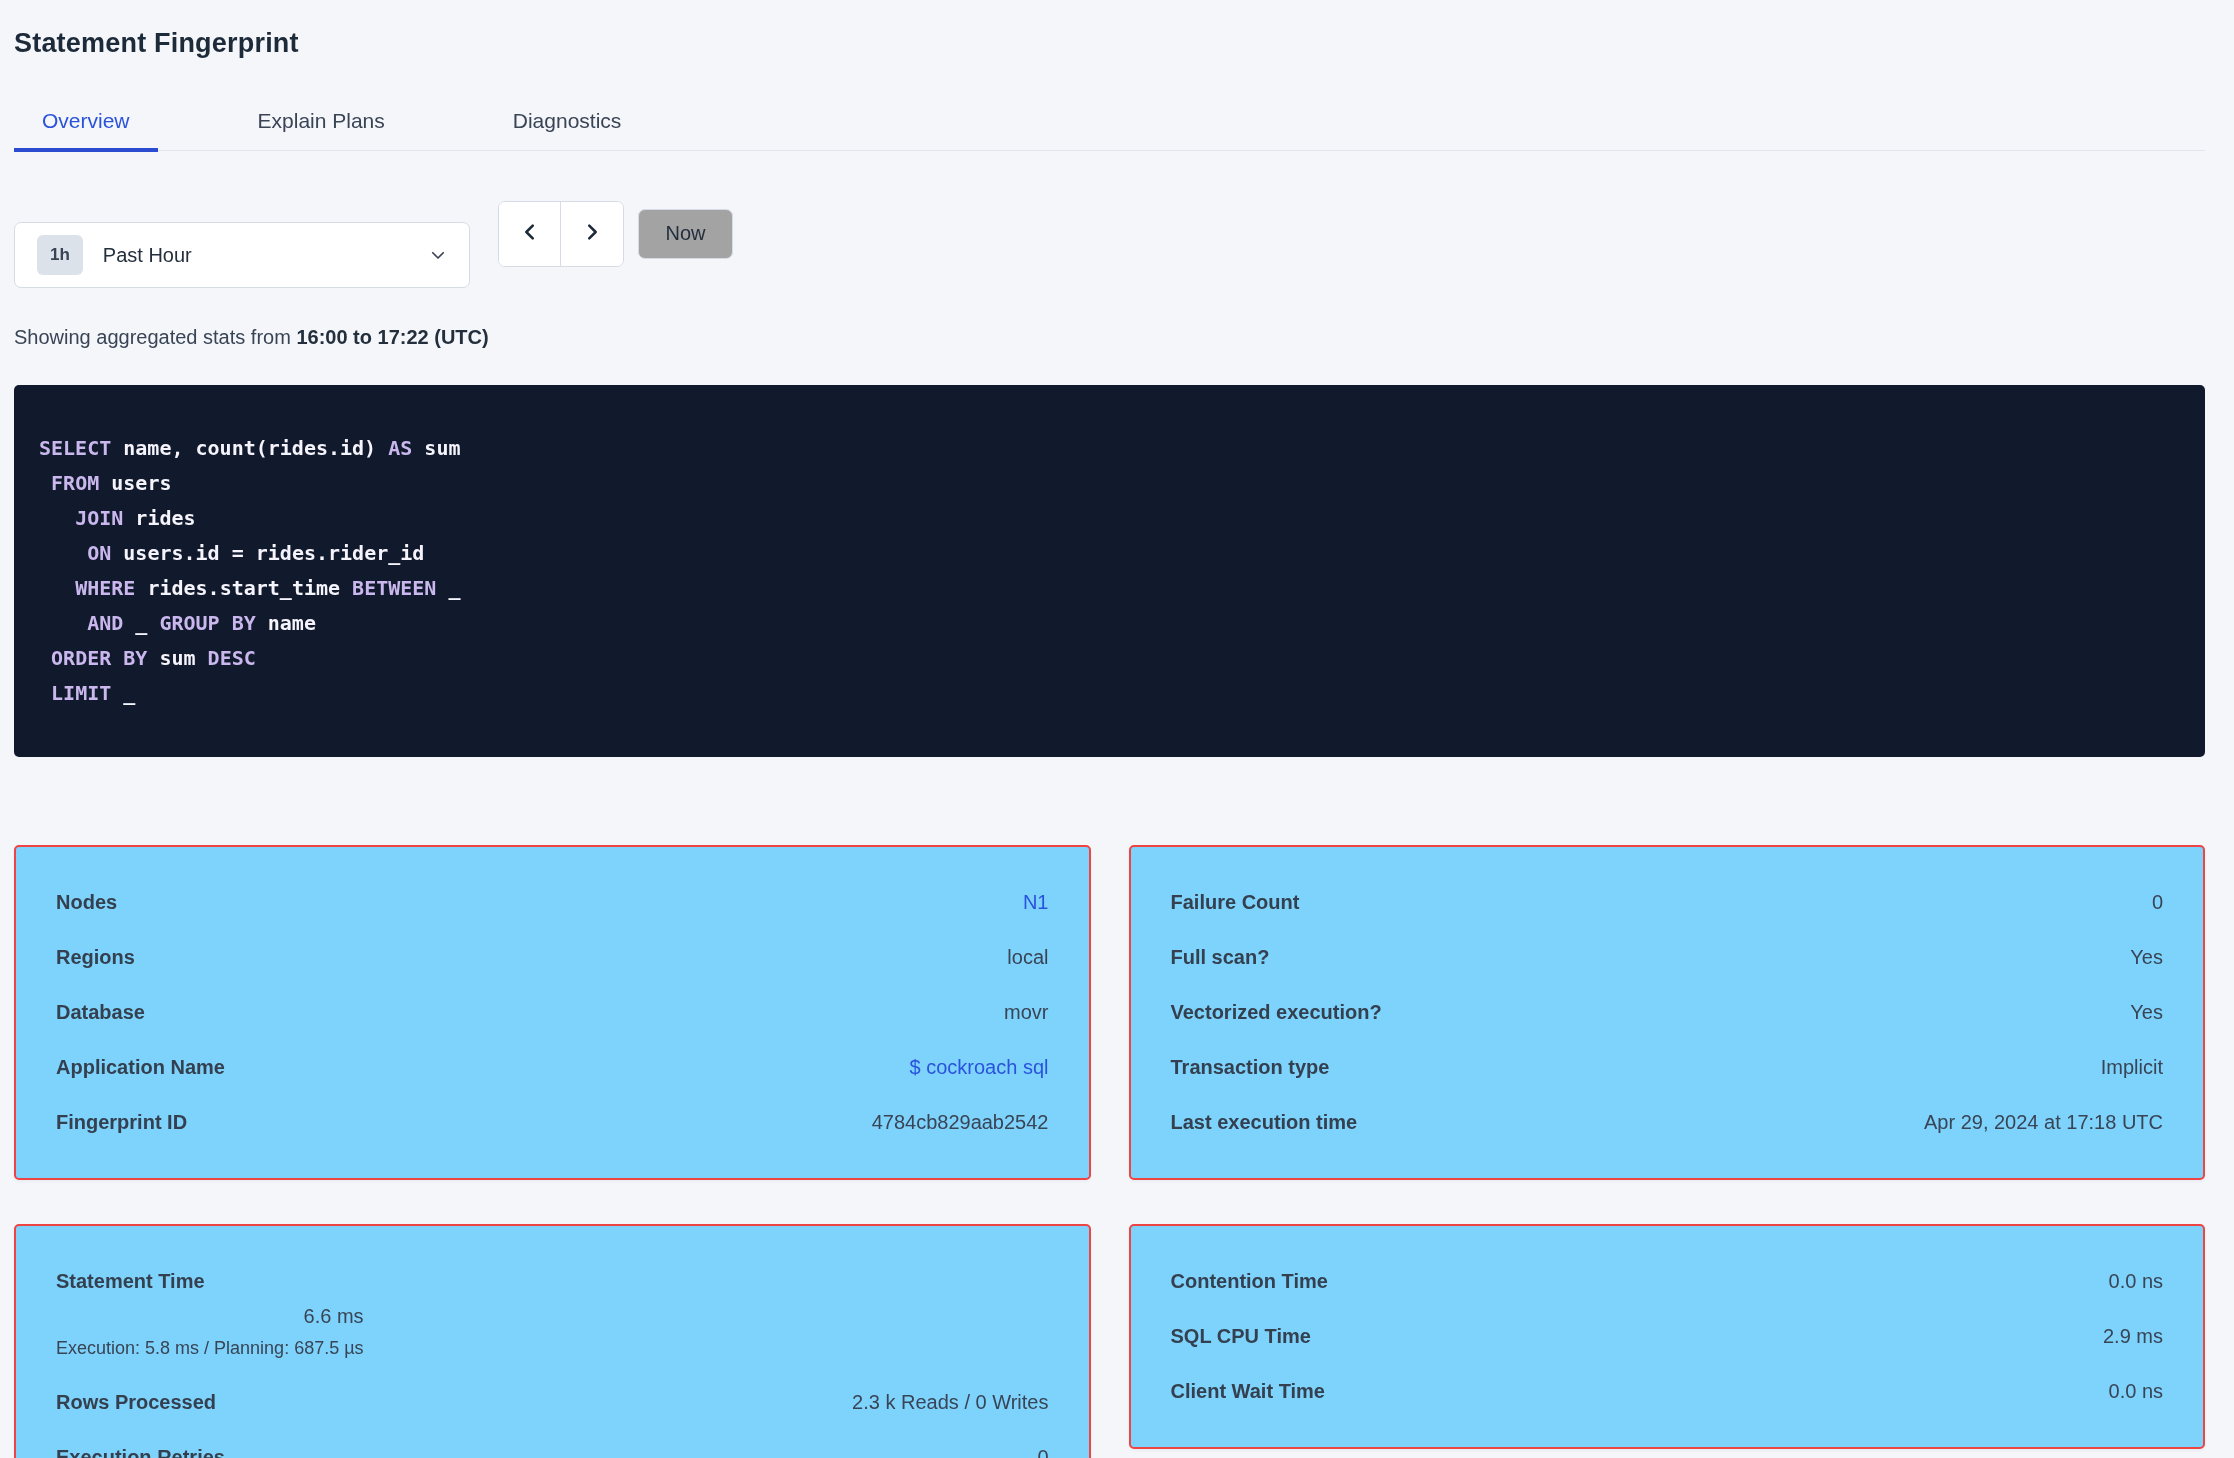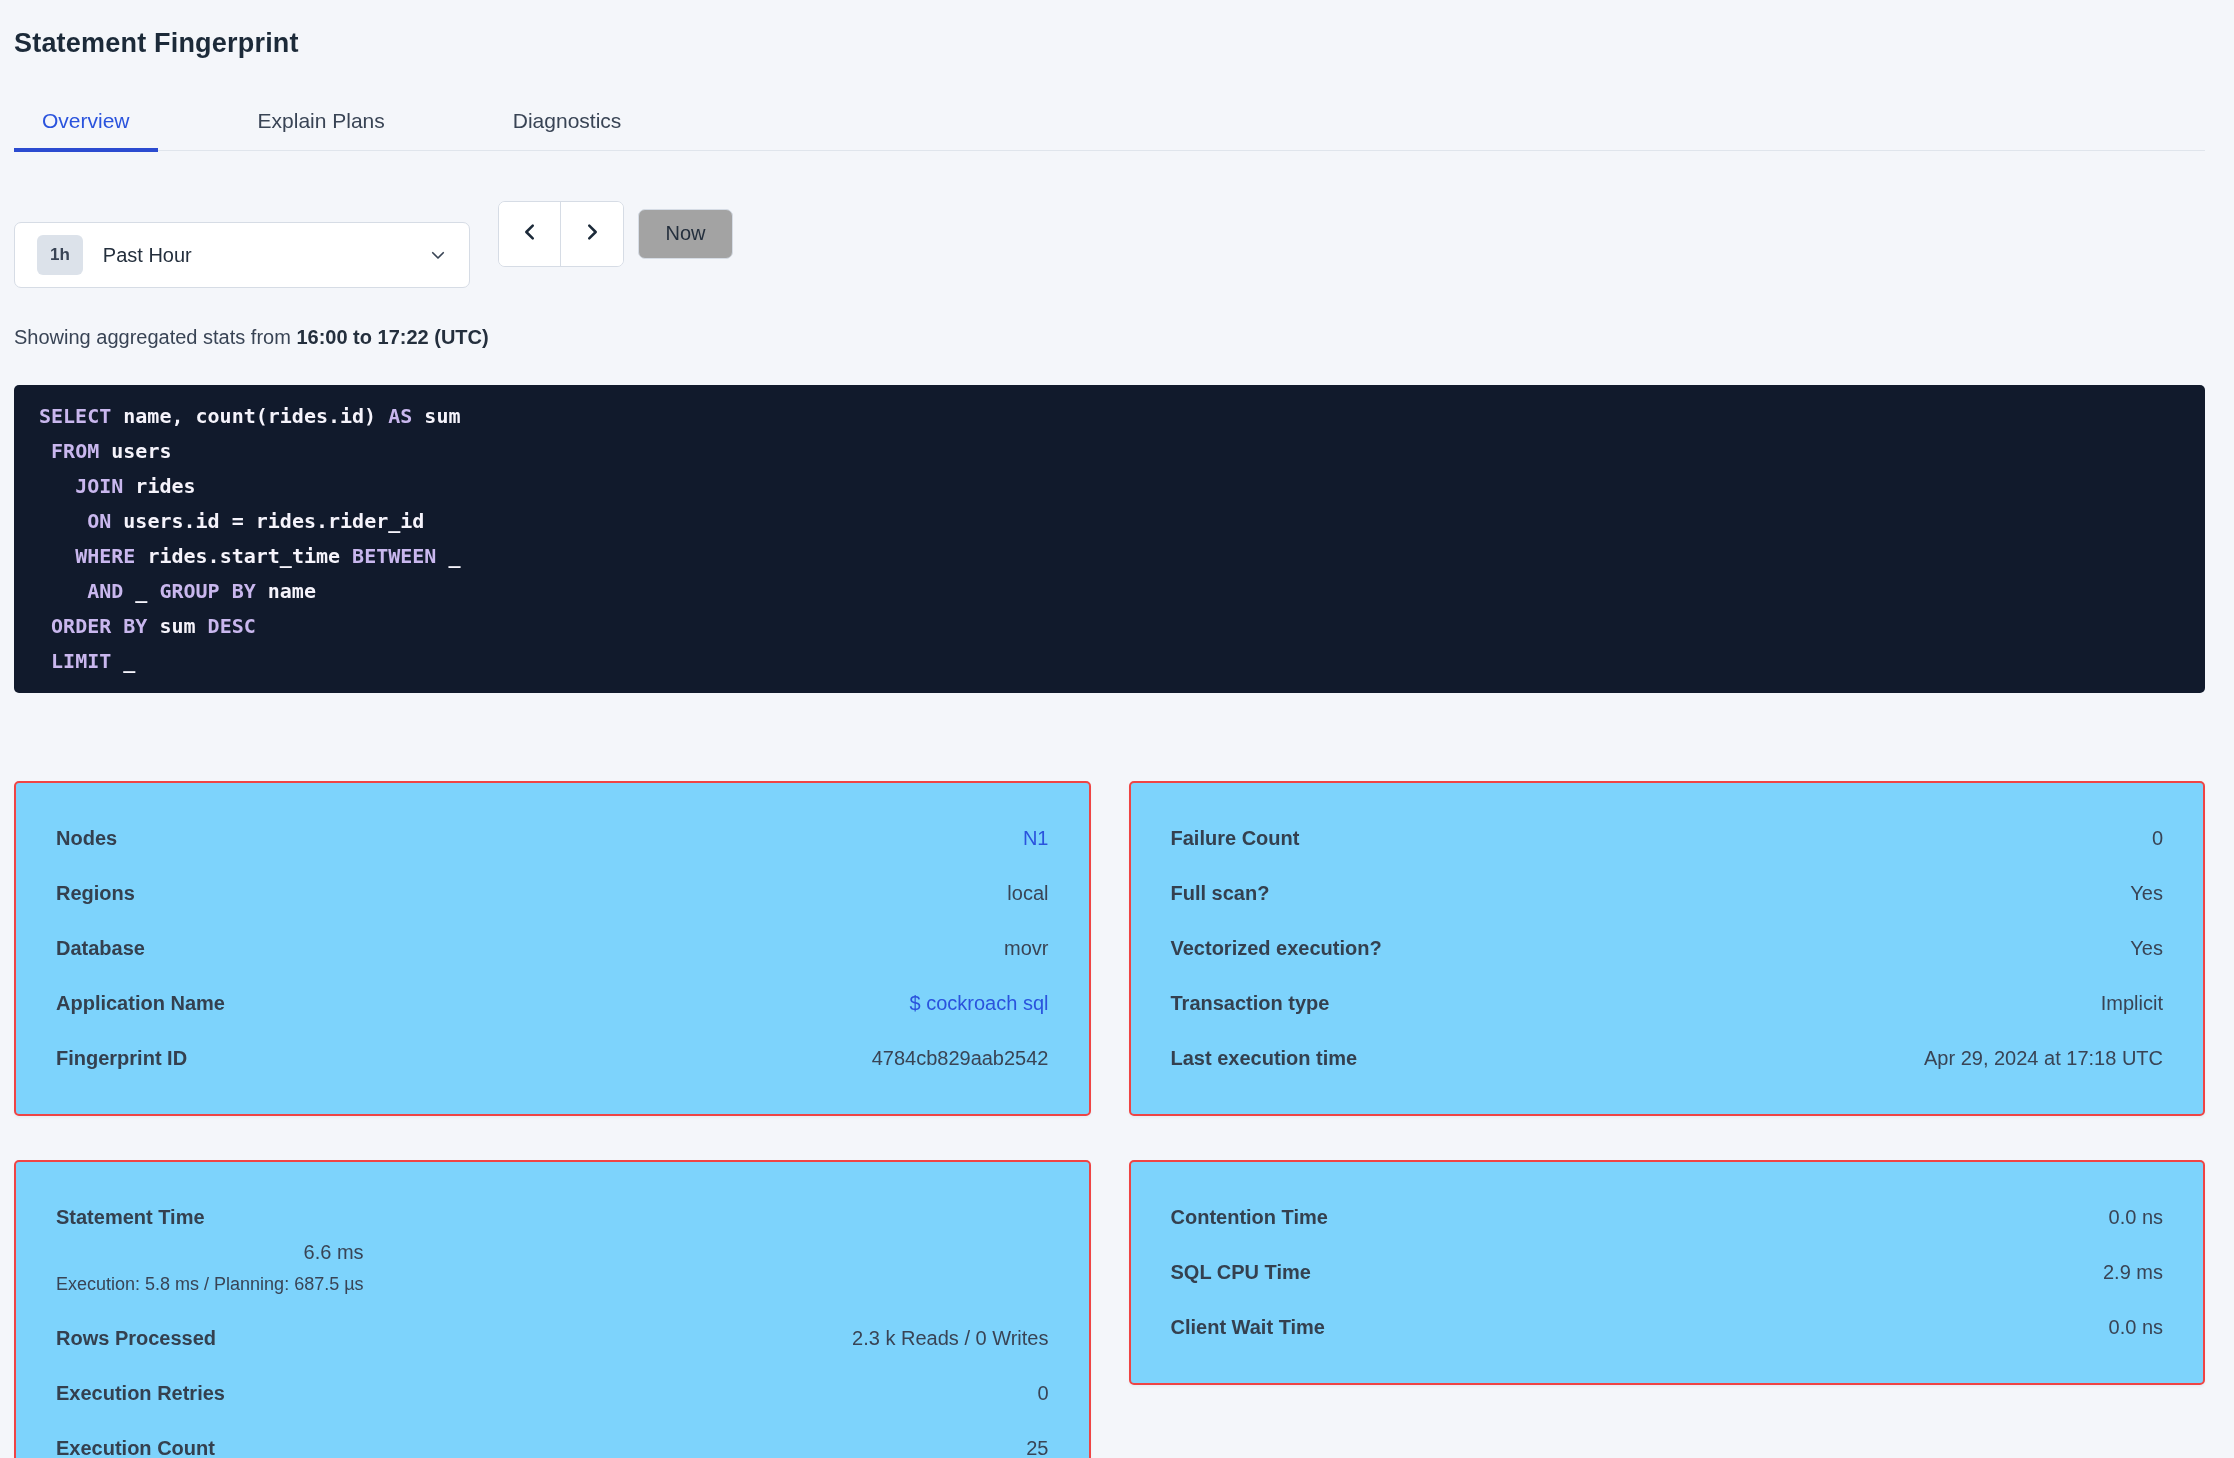--- a/index.html
+++ b/index.html
@@ -75,7 +75,7 @@
     margin-top: 36px;
     background: #111a2c;
     border-radius: 5px;
-    padding: 14px 25px;
+    padding: 46px 25px;
     font-family: "DejaVu Sans Mono", "Liberation Mono", monospace;
     font-size: 20px; font-weight: 700; line-height: 35px;
     color: #f5f3fb;

